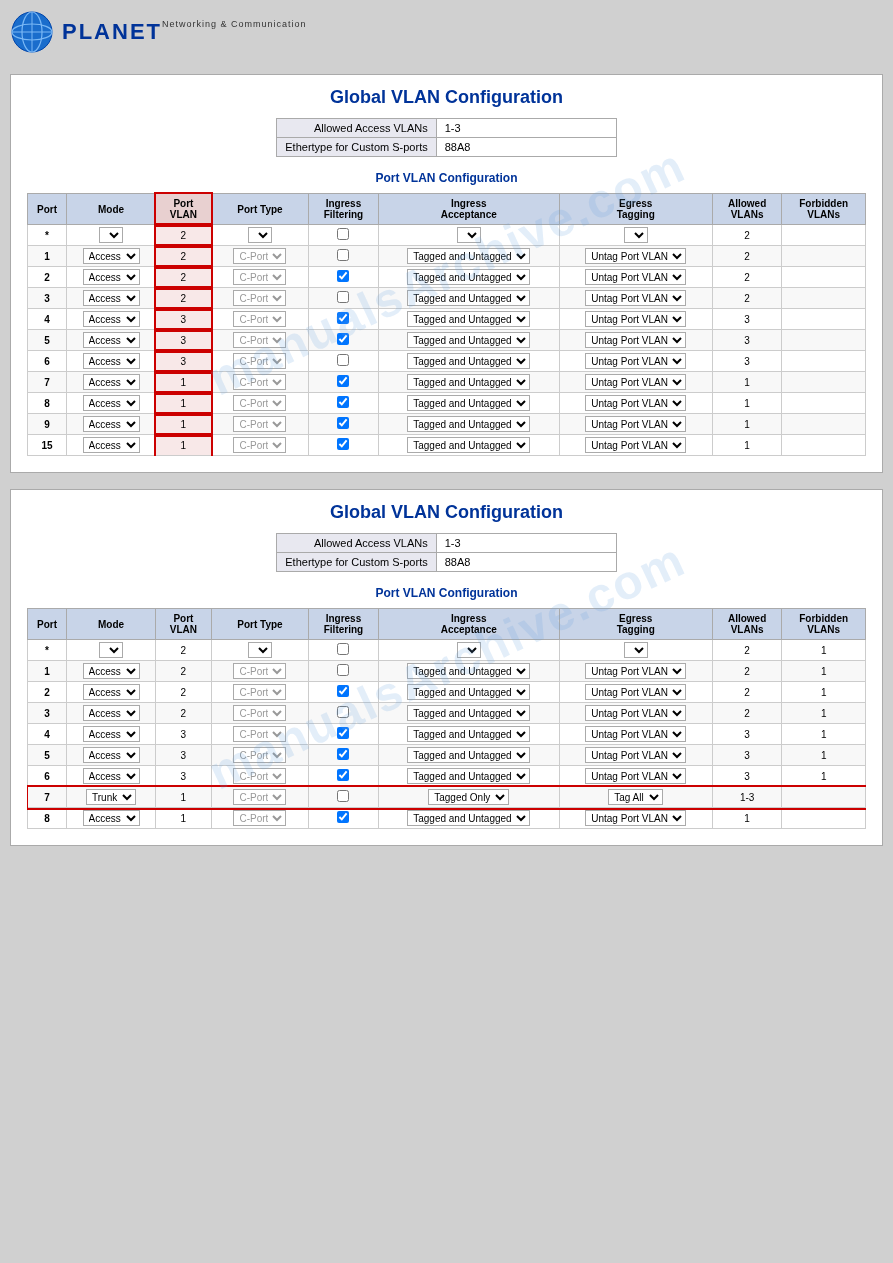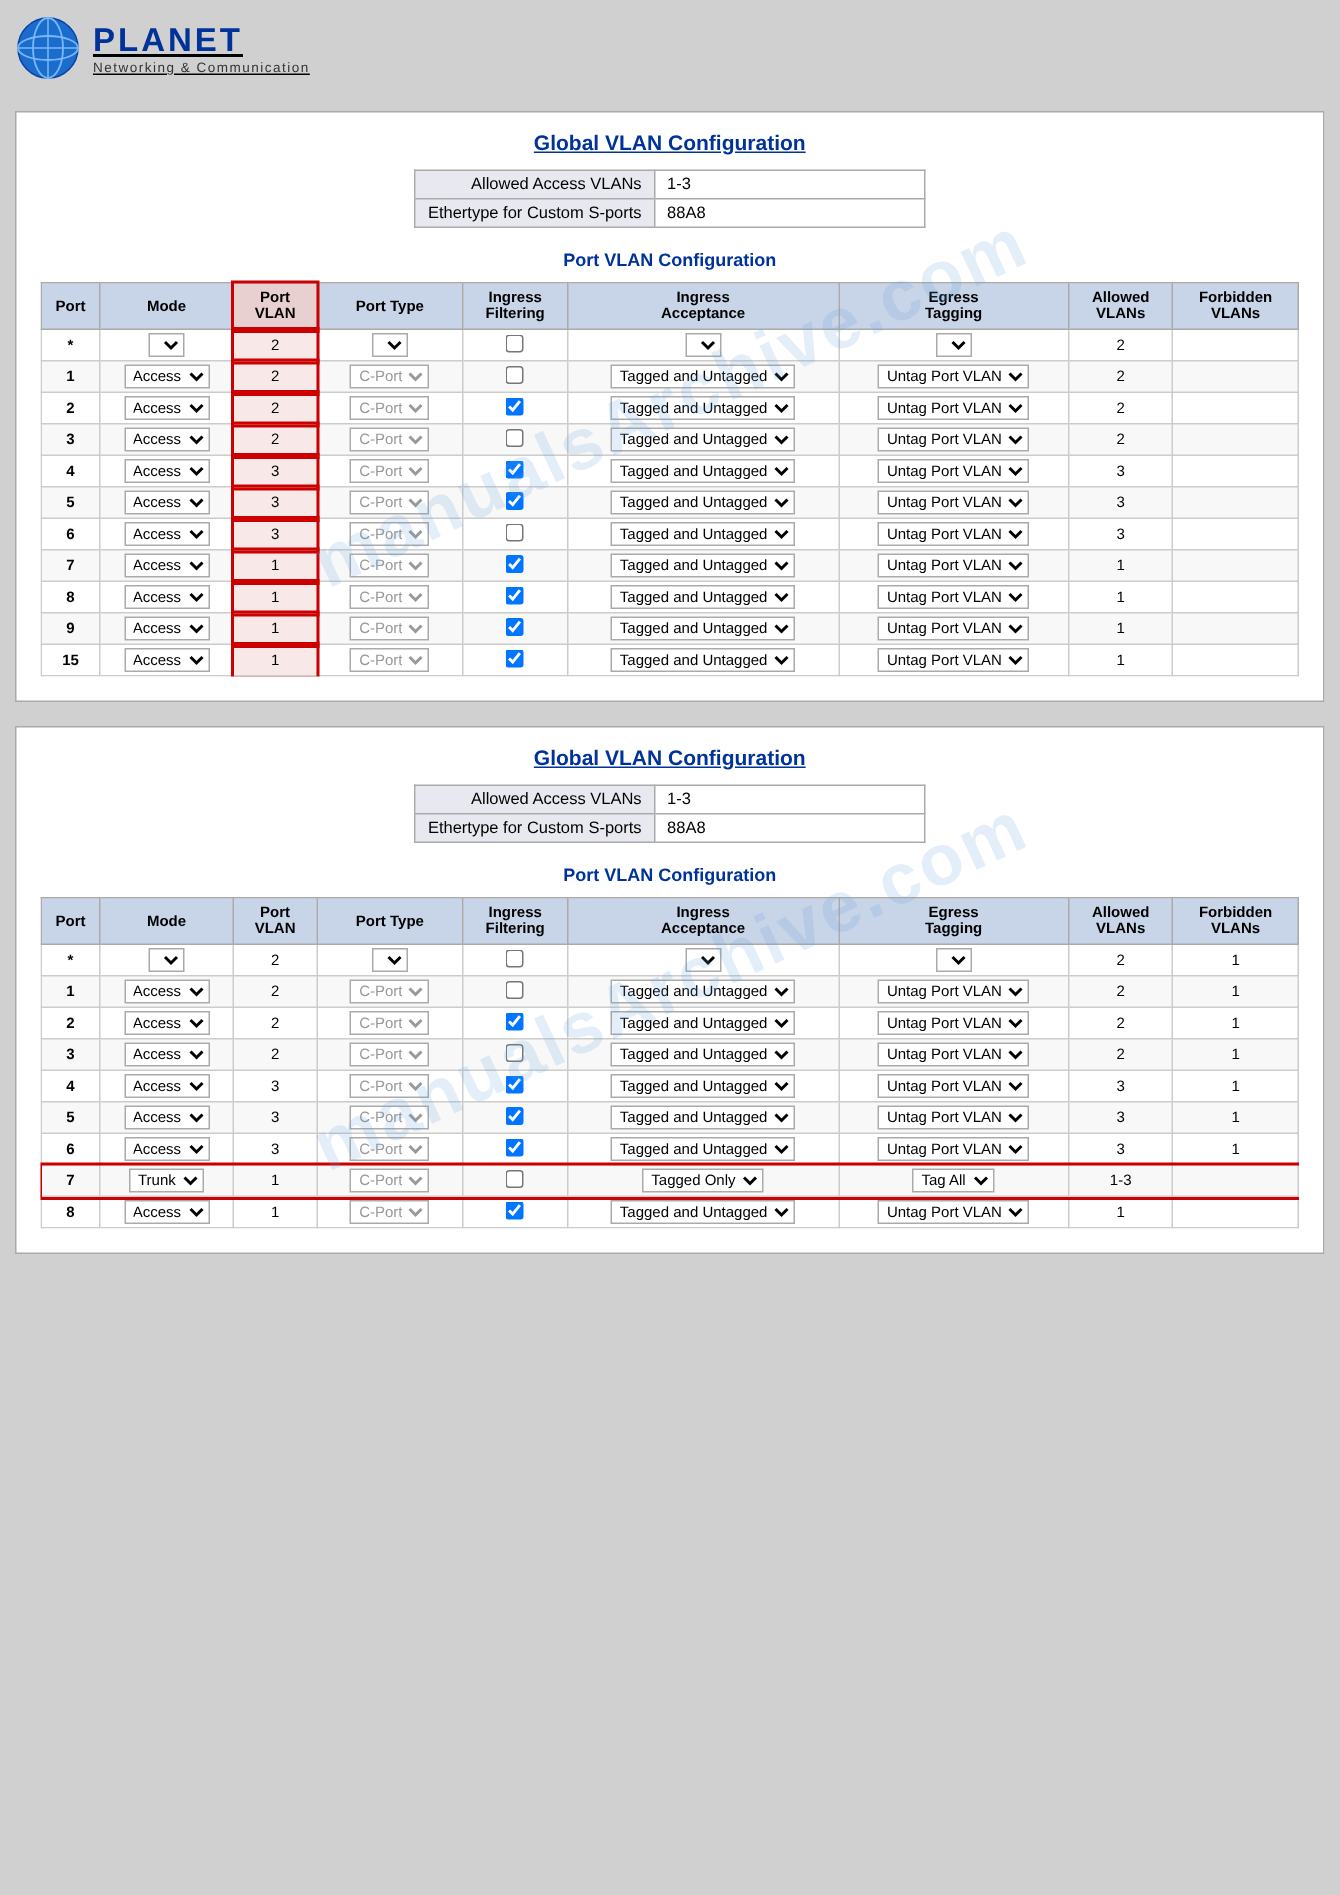--- a/index.html
+++ b/index.html
@@ -26,8 +26,7 @@
     }
     .logo-text {
       display: flex;
-      flex-direction: column;
-      text-decoration: underline;
+      flex-direction: row;
     }
     .logo-planet {
       font-size: 22px;

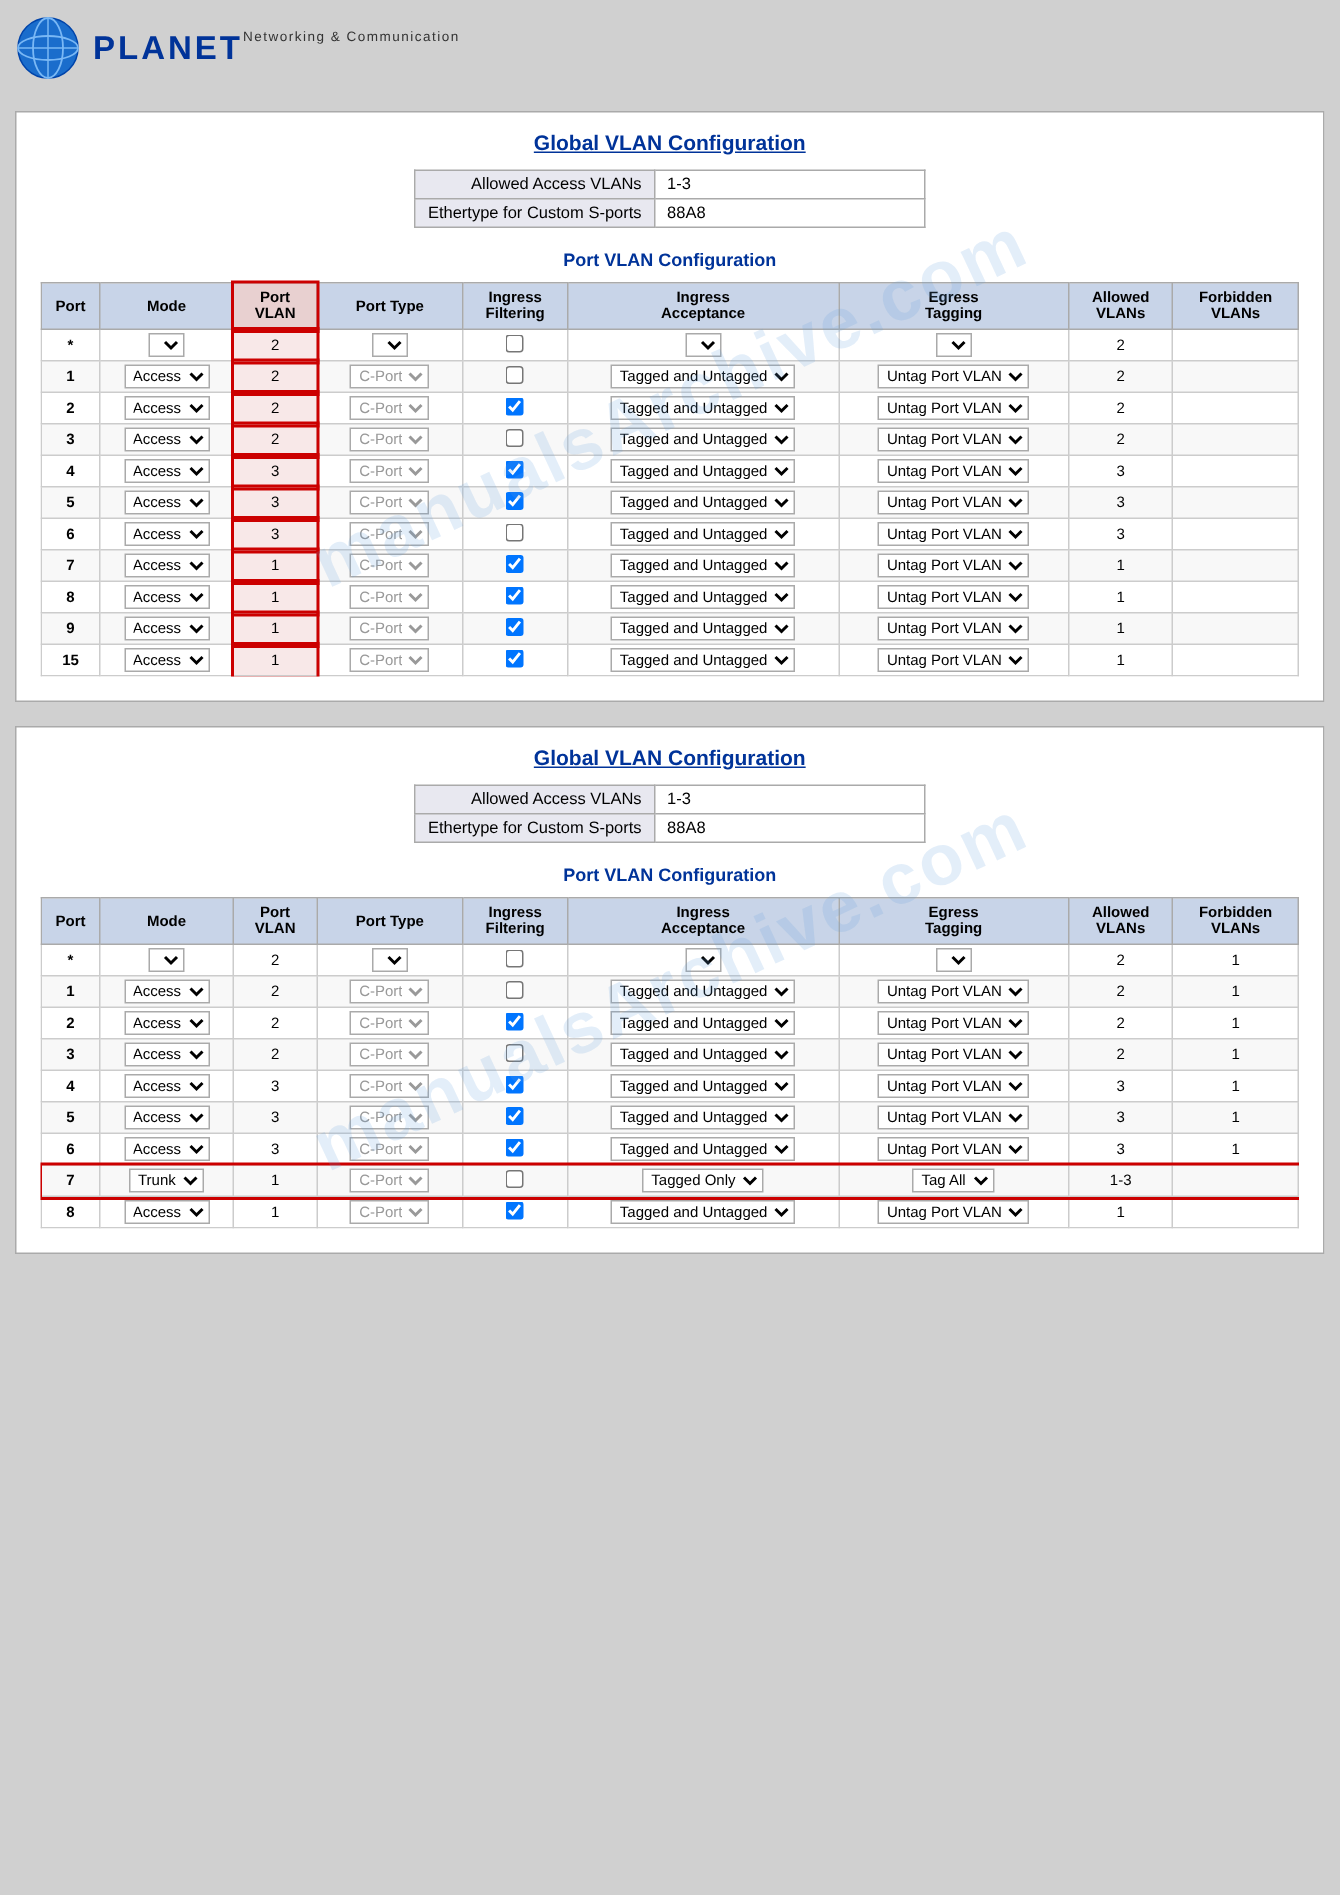--- a/index.html
+++ b/index.html
@@ -47,10 +47,9 @@
     .section-title {
       text-align: center;
       color: #003399;
-      font-size: 14px;
+      font-size: 18px;
       font-weight: bold;
       margin-bottom: 10px;
-      text-decoration: underline;
     }
     .global-config-table {
       margin: 0 auto 14px auto;

